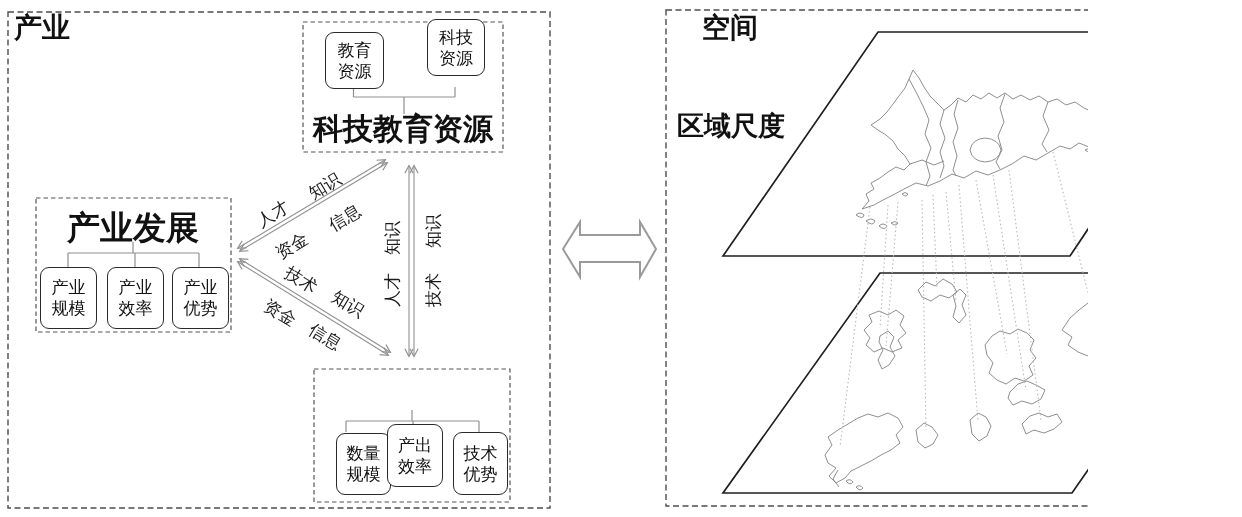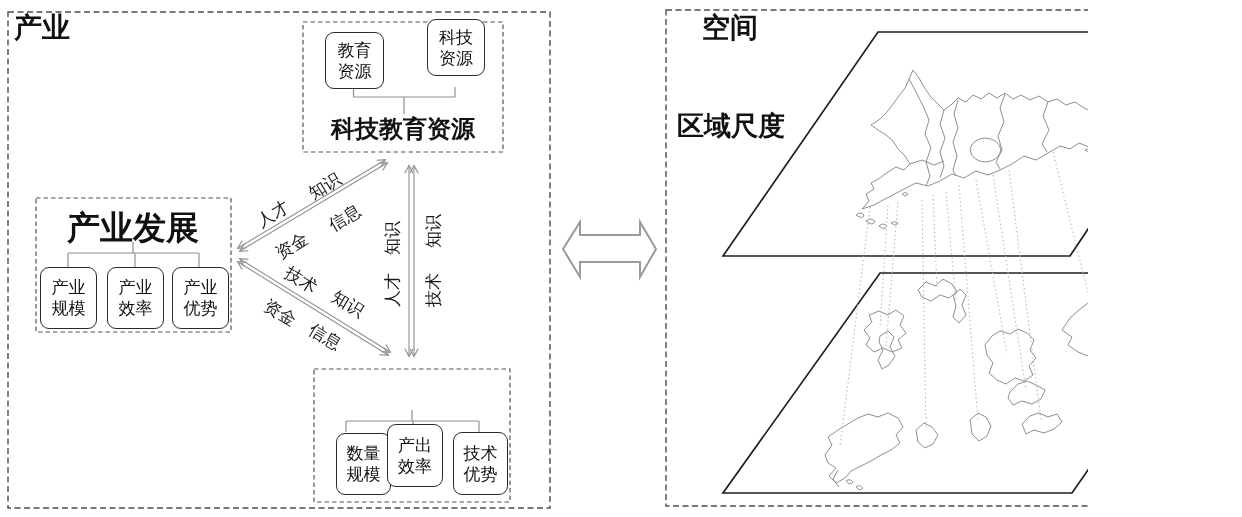--- a/index.html
+++ b/index.html
@@ -12,7 +12,7 @@
   .panel-label{font-size:28px;font-weight:bold;white-space:nowrap;line-height:1;}
   .group-title{position:absolute;font-weight:bold;white-space:nowrap;line-height:1;
     transform:translate(-50%,-50%);}
-  .t25{font-size:24px;} .t29{font-size:33px;}
+  .t25{font-size:30px;} .t29{font-size:33px;}
   .scale-label{position:absolute;font-size:27px;font-weight:bold;white-space:nowrap;
     transform:translate(-50%,-50%);}
   .node-box{position:absolute;border:1.6px solid #2a2a2a;border-radius:9px;background:#fff;

